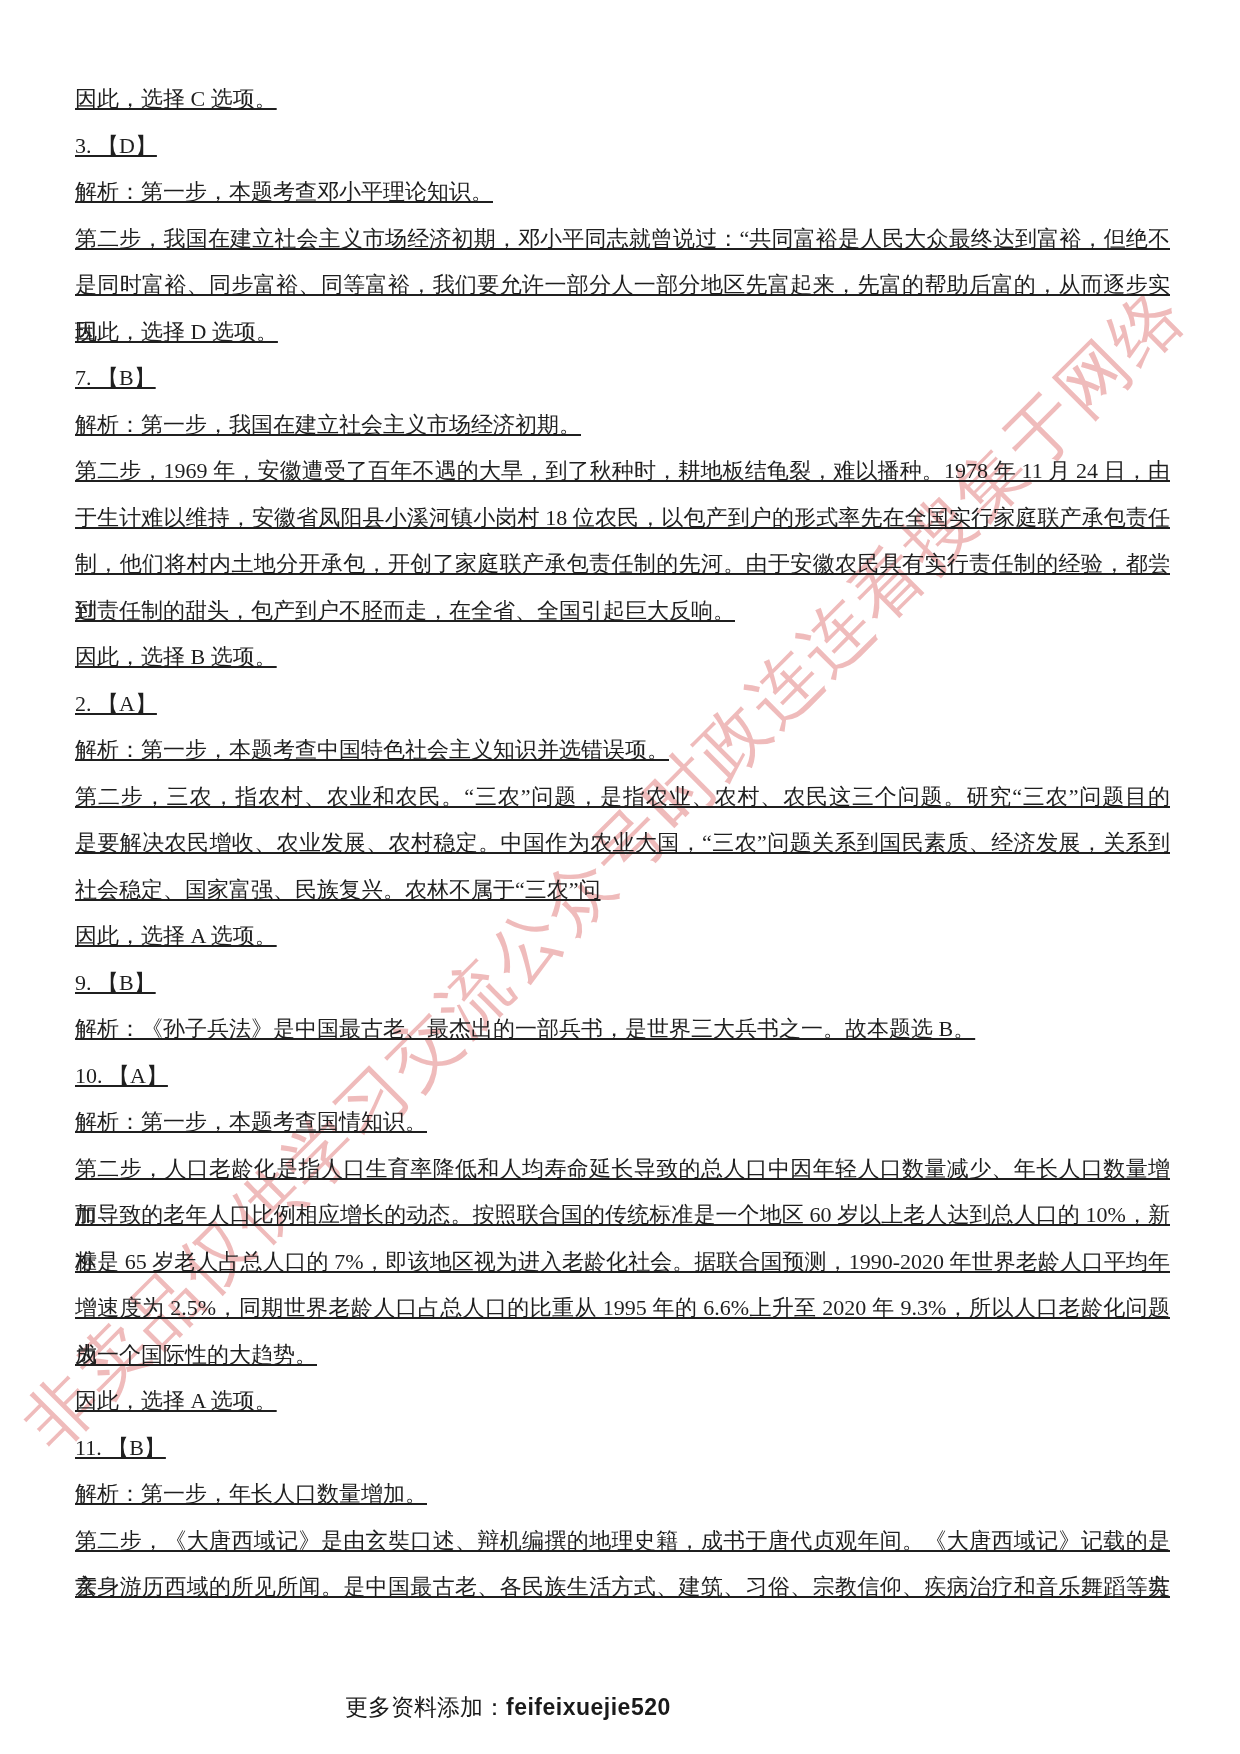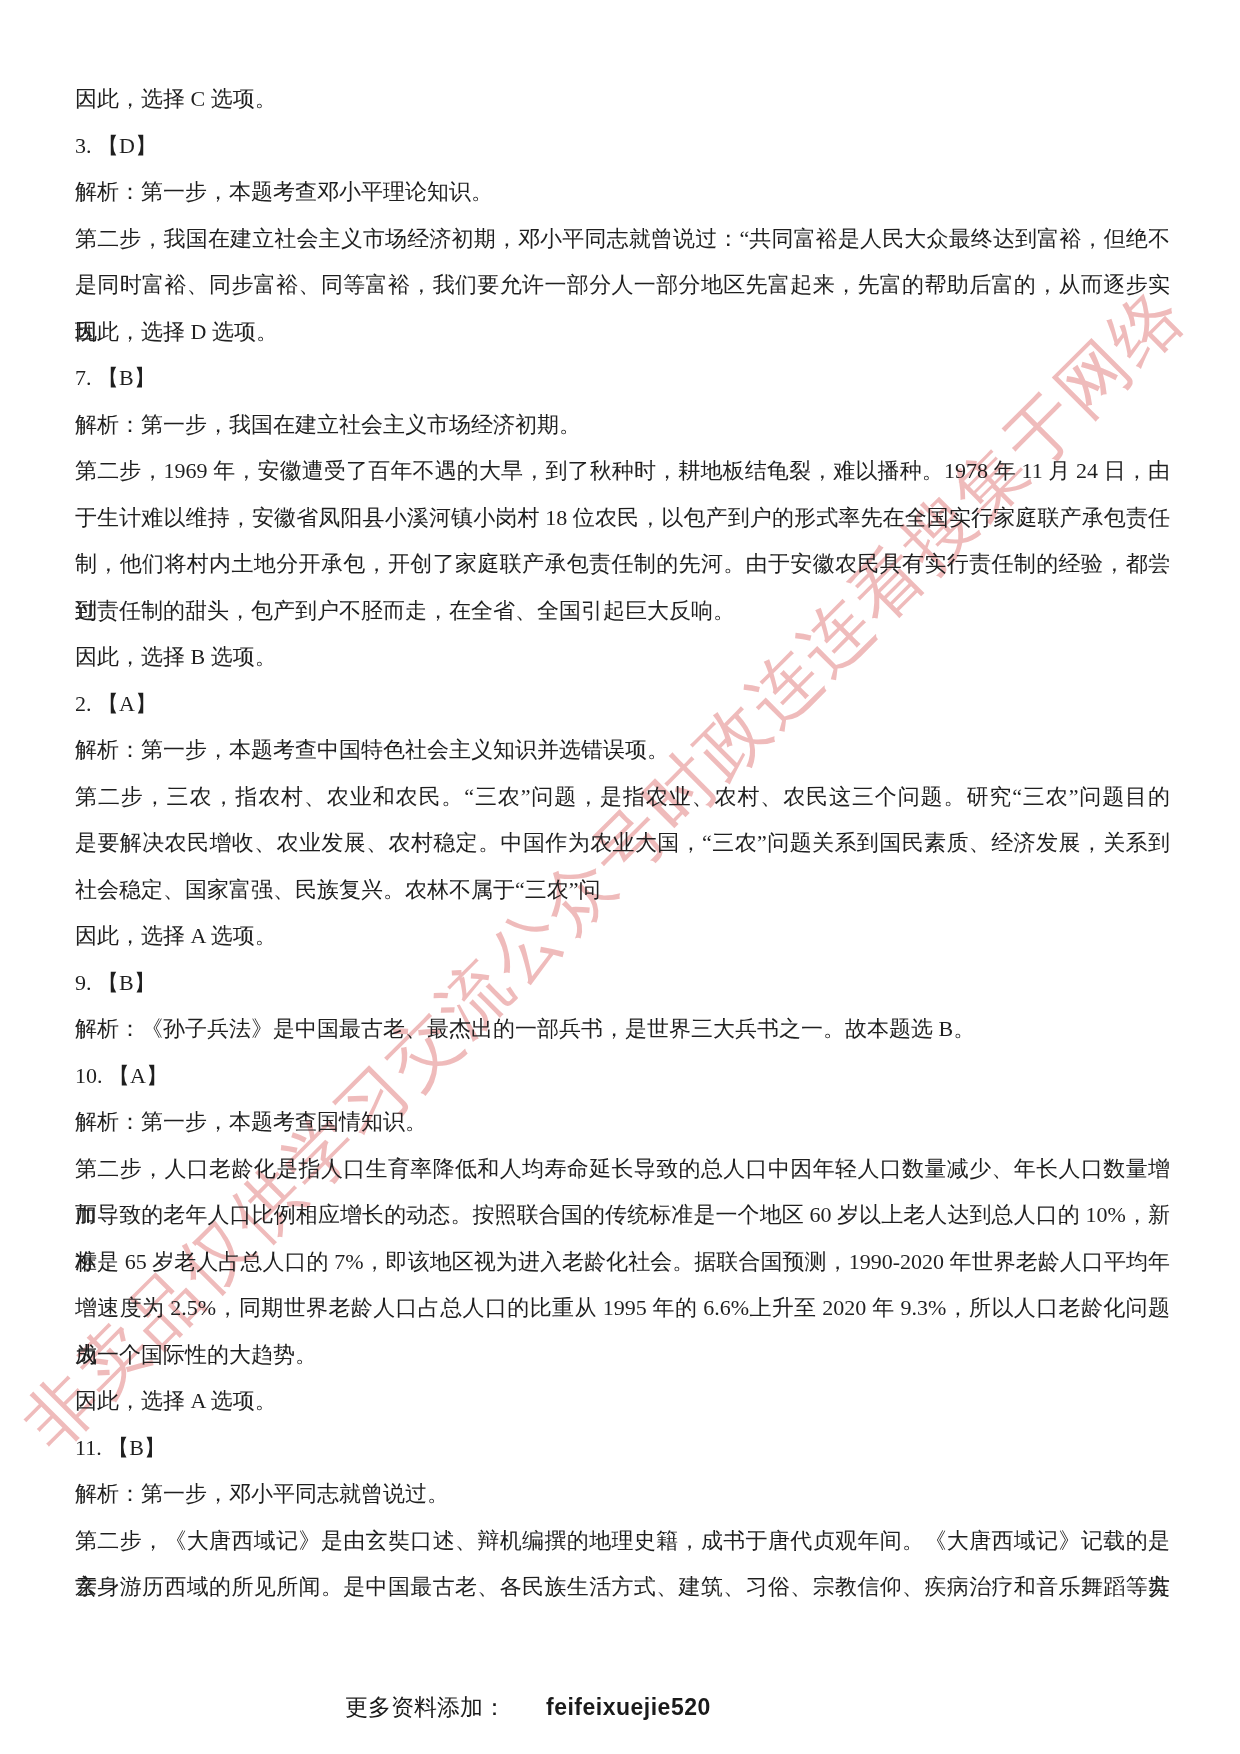--- a/index.html
+++ b/index.html
@@ -43,6 +43,7 @@
     height: 46.5px;
     white-space: pre-wrap;
     text-align: left;
+    text-decoration: underline;
   }
   .line.justify {
     text-align: justify;

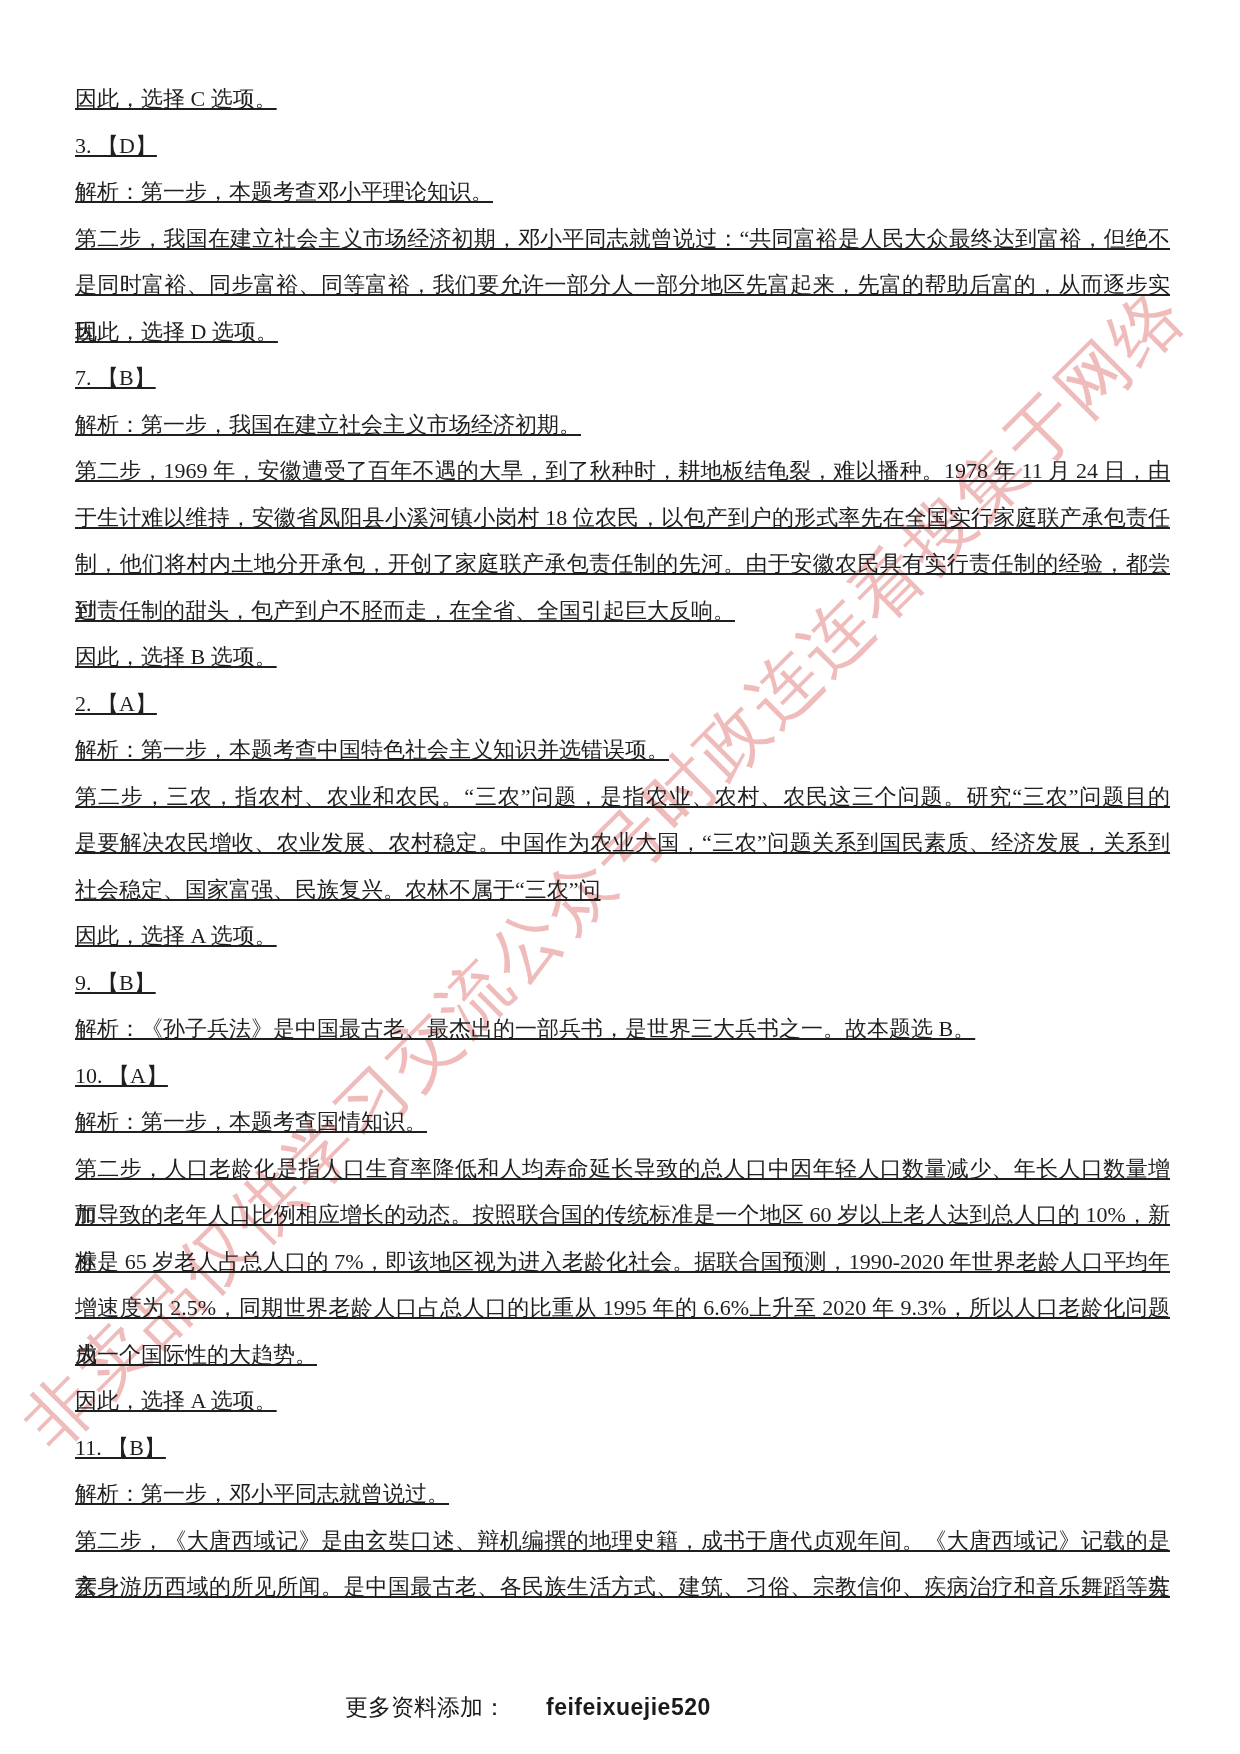--- a/index.html
+++ b/index.html
@@ -104,7 +104,7 @@
       <div class="line">为一个国际性的大趋势。</div>
       <div class="line">因此，选择 A 选项。</div>
       <div class="line">11. 【B】</div>
-      <div class="line">解析：第一步，邓小平同志就曾说过。</div>
+      <div class="line">解析：第一步，年长人口数量增加。</div>
       <div class="line justify">第二步，《大唐西域记》是由玄奘口述、辩机编撰的地理史籍，成书于唐代贞观年间。《大唐西域记》记载的是玄奘</div>
       <div class="line justify">亲身游历西域的所见所闻。是中国最古老、各民族生活方式、建筑、习俗、宗教信仰、疾病治疗和音乐舞蹈等方</div>
     </div>

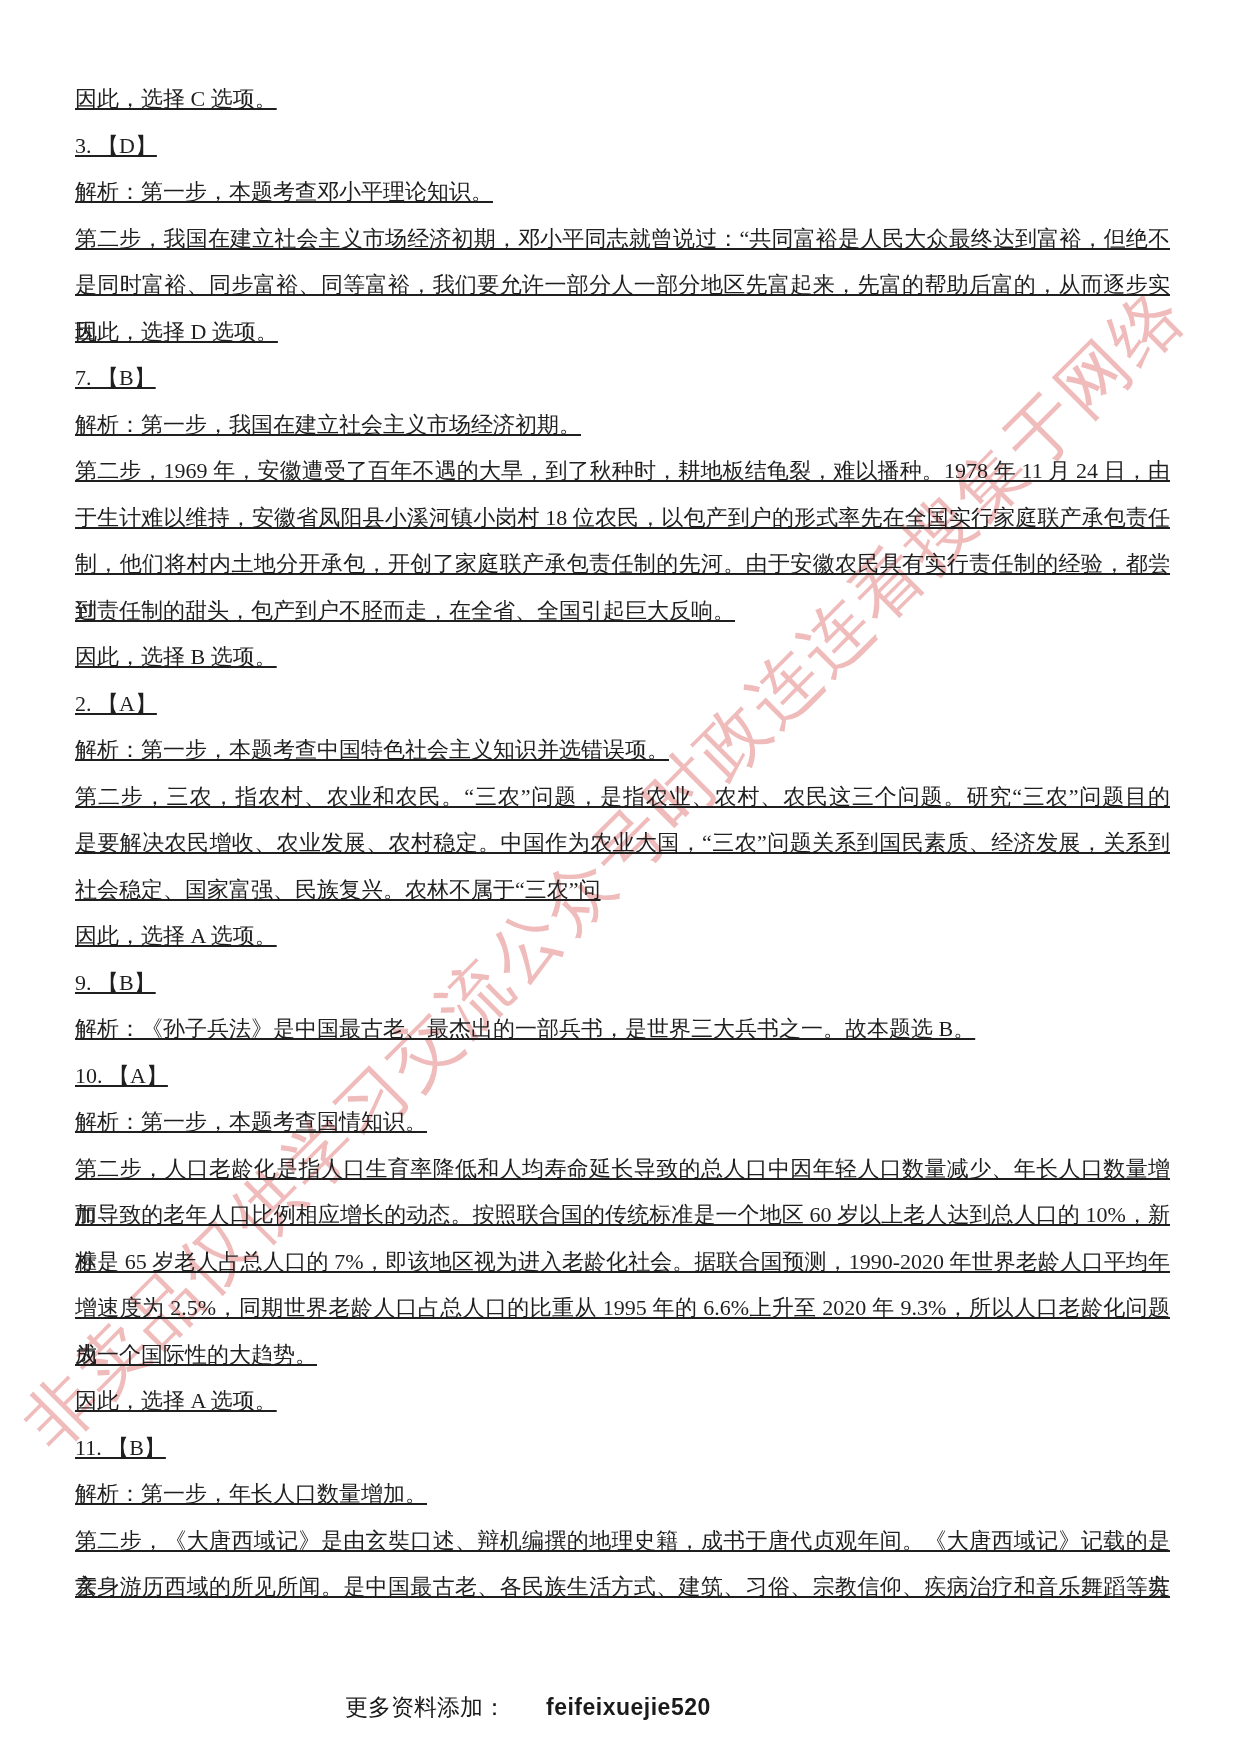--- a/index.html
+++ b/index.html
@@ -62,7 +62,6 @@
     font-family: "Liberation Sans", "DejaVu Sans", sans-serif;
     font-weight: bold;
     letter-spacing: 0.5px;
-    margin-left: 40px;
   }
 </style>
 </head>

